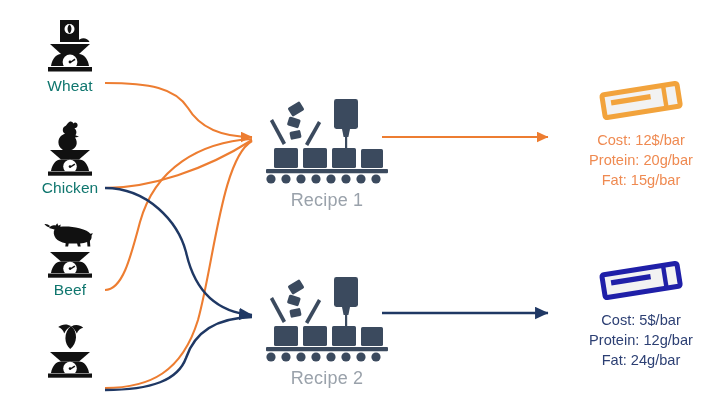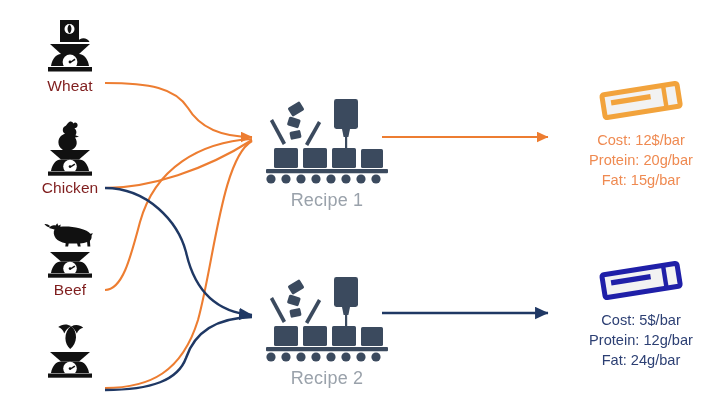--- a/index.html
+++ b/index.html
@@ -42,7 +42,7 @@
   .ing-label {
     display: block;
     font-size: 15.5px;
-    color: #7f1d1d;
+    color: #0f766e;
     line-height: 1.1;
     margin-top: 1px;
     letter-spacing: .1px;

